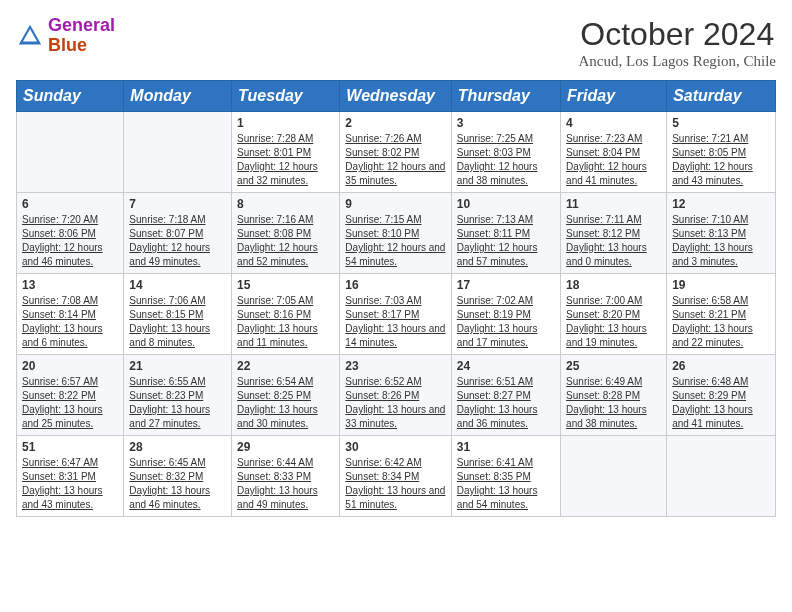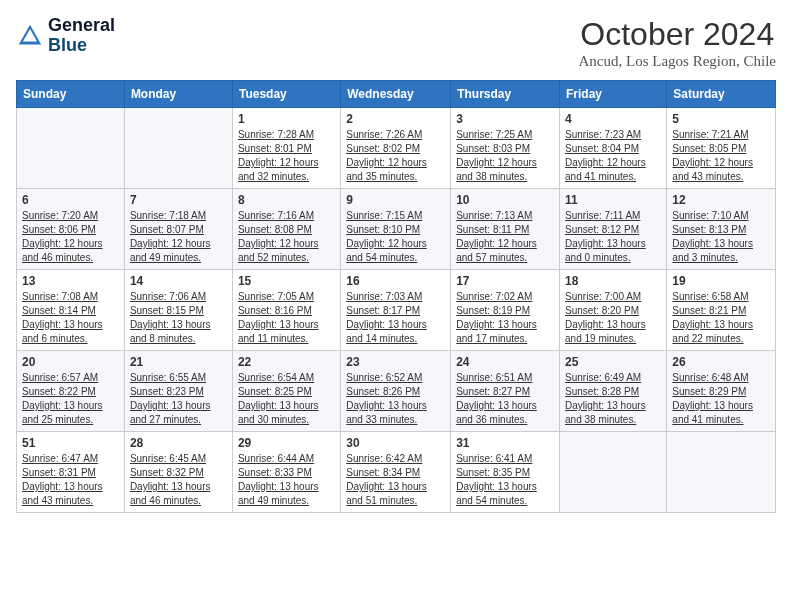--- a/index.html
+++ b/index.html
@@ -26,7 +26,7 @@
       font-weight: bold;
       line-height: 1.1;
     }
-    .logo-general { color: #0f172a; }
+    .logo-general { color: #a21caf; }
     .logo-blue { color: #0c4a6e; }
     .logo-icon {
       width: 28px;

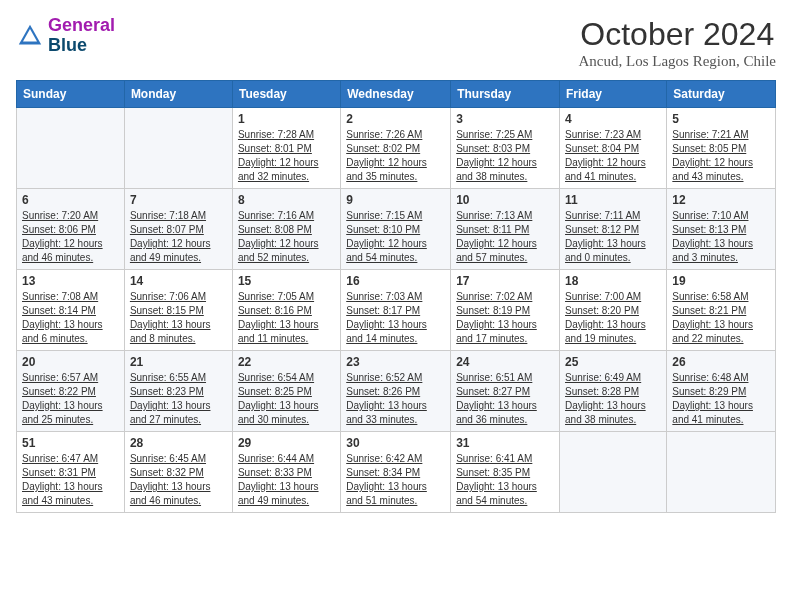--- a/index.html
+++ b/index.html
@@ -27,7 +27,7 @@
       line-height: 1.1;
     }
     .logo-general { color: #a21caf; }
-    .logo-blue { color: #0c4a6e; }
+    .logo-blue { color: #c2410c; }
     .logo-icon {
       width: 28px;
       height: 28px;

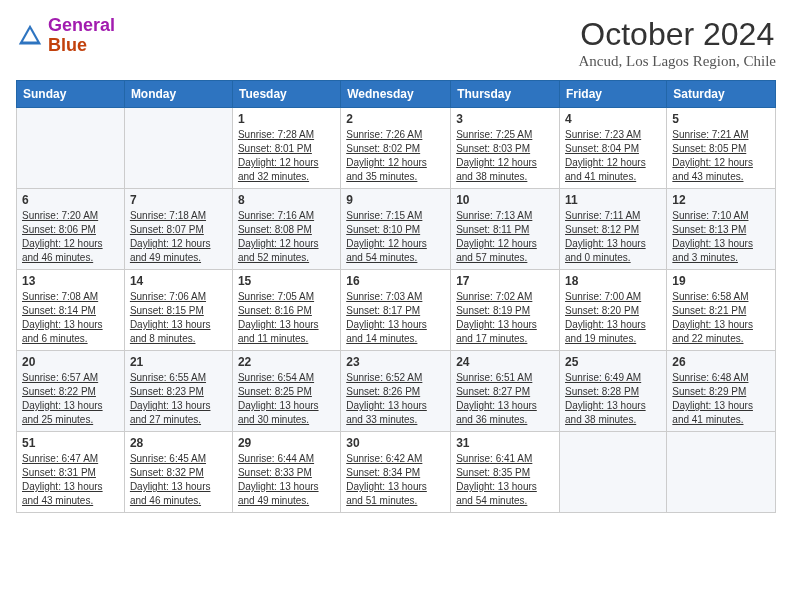--- a/index.html
+++ b/index.html
@@ -54,10 +54,11 @@
       background-color: #2e74c0;
       color: #fff;
       padding: 6px 6px;
-      font-size: 12px;
+      font-size: 16px;
       font-weight: bold;
       text-align: left;
       border: 1px solid #2266a8;
+      font-style: italic;
     }
     tbody tr td {
       border: 1px solid #ccc;

